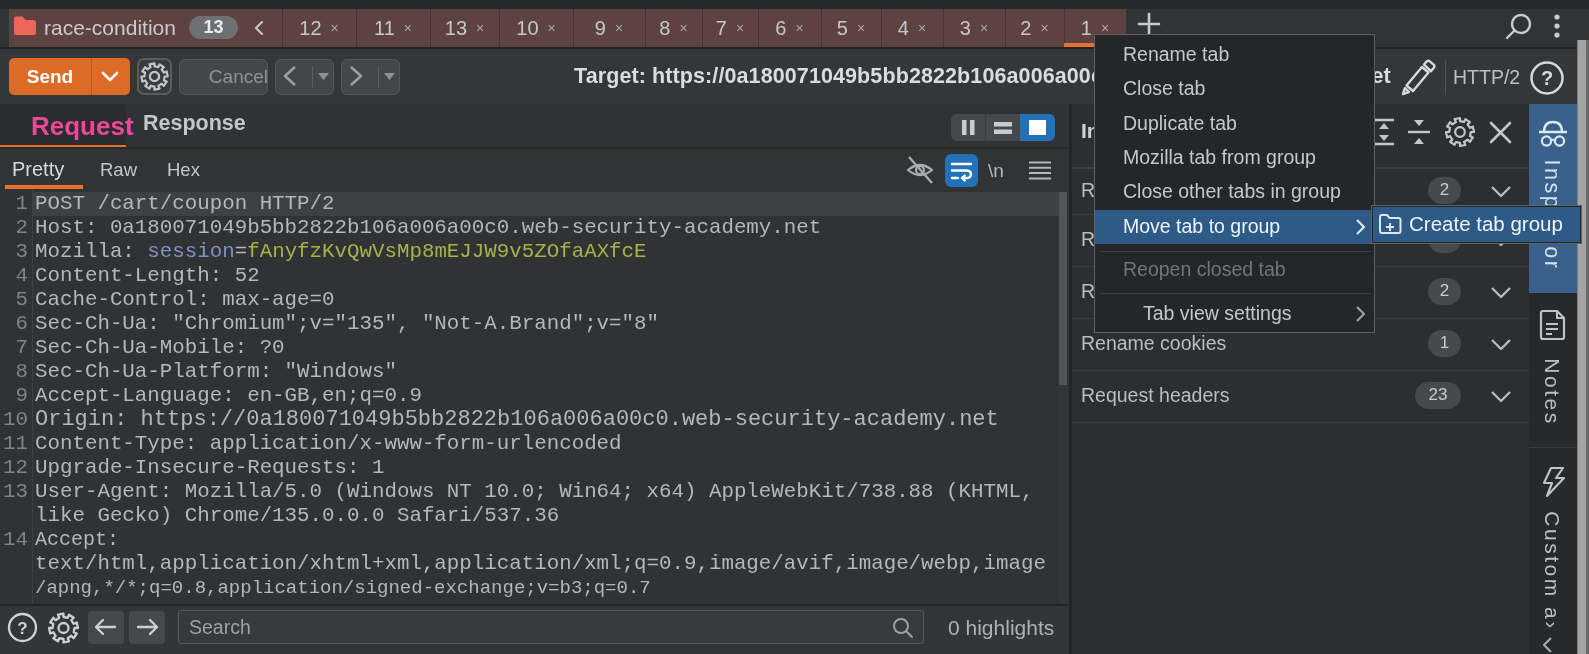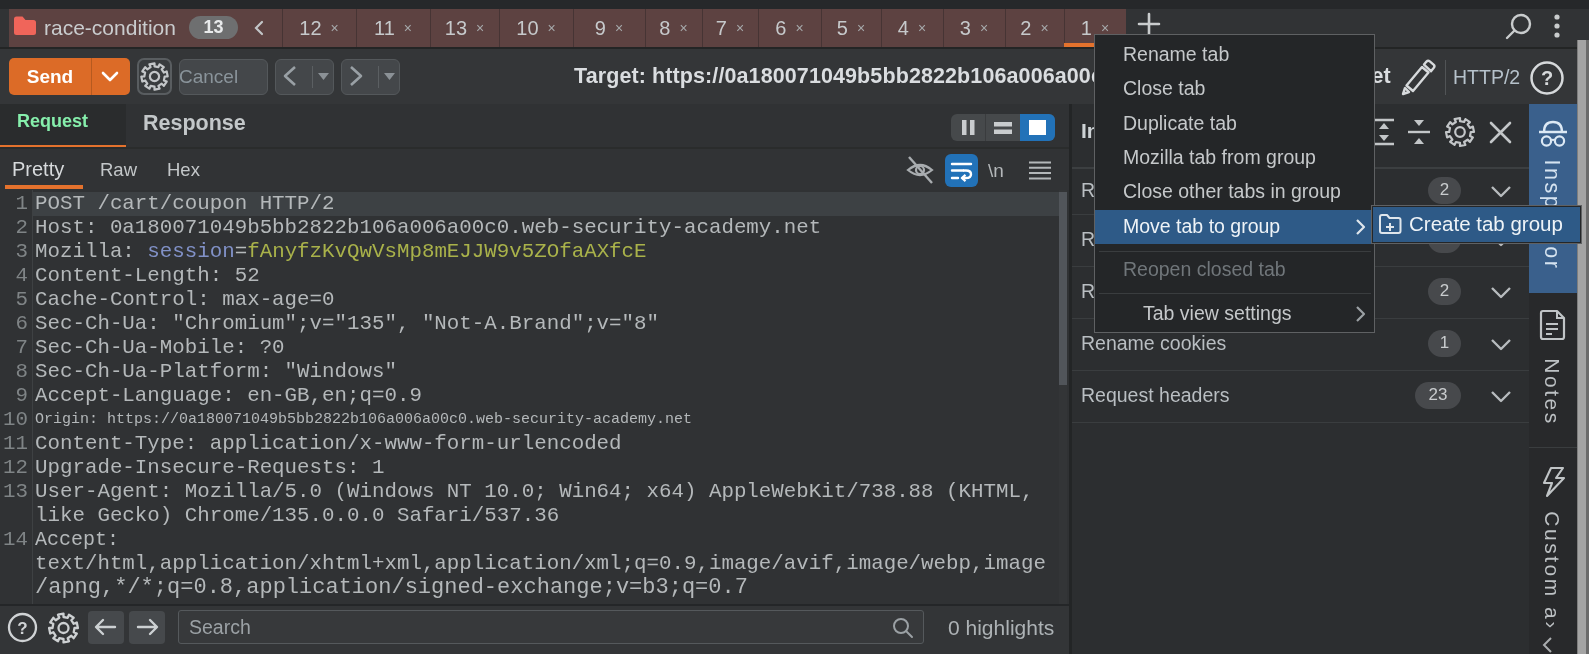--- a/index.html
+++ b/index.html
@@ -112,7 +112,7 @@
     </g>
   </svg>
 <div class="a" style="left:179px;top:59px;width:89px;height:36px;background:#44474a;border:1px solid #54585b;border-radius:6px"></div>
-<div class="a" style="left:0px;top:66px;font-size:19px;color:#8a949b;font-weight:400;white-space:pre;left:179px;width:89px;text-align:left">Cancel</div>
+<div class="a" style="left:0px;top:66px;font-size:19px;color:#8a949b;font-weight:400;white-space:pre;left:179px;width:89px;text-align:right">Cancel</div>
 <div class="a" style="left:275px;top:59px;width:59px;height:36px;background:#44474a;border:1px solid #54585b;border-radius:6px"></div>
 <svg class="a" style="left:279px;top:63px;" width="24" height="27" viewBox="0 0 24 27">
     <path d="M16 4 L6 13 L16 22" stroke="#99a0a5" stroke-width="2.6" fill="none" stroke-linejoin="round"></path>

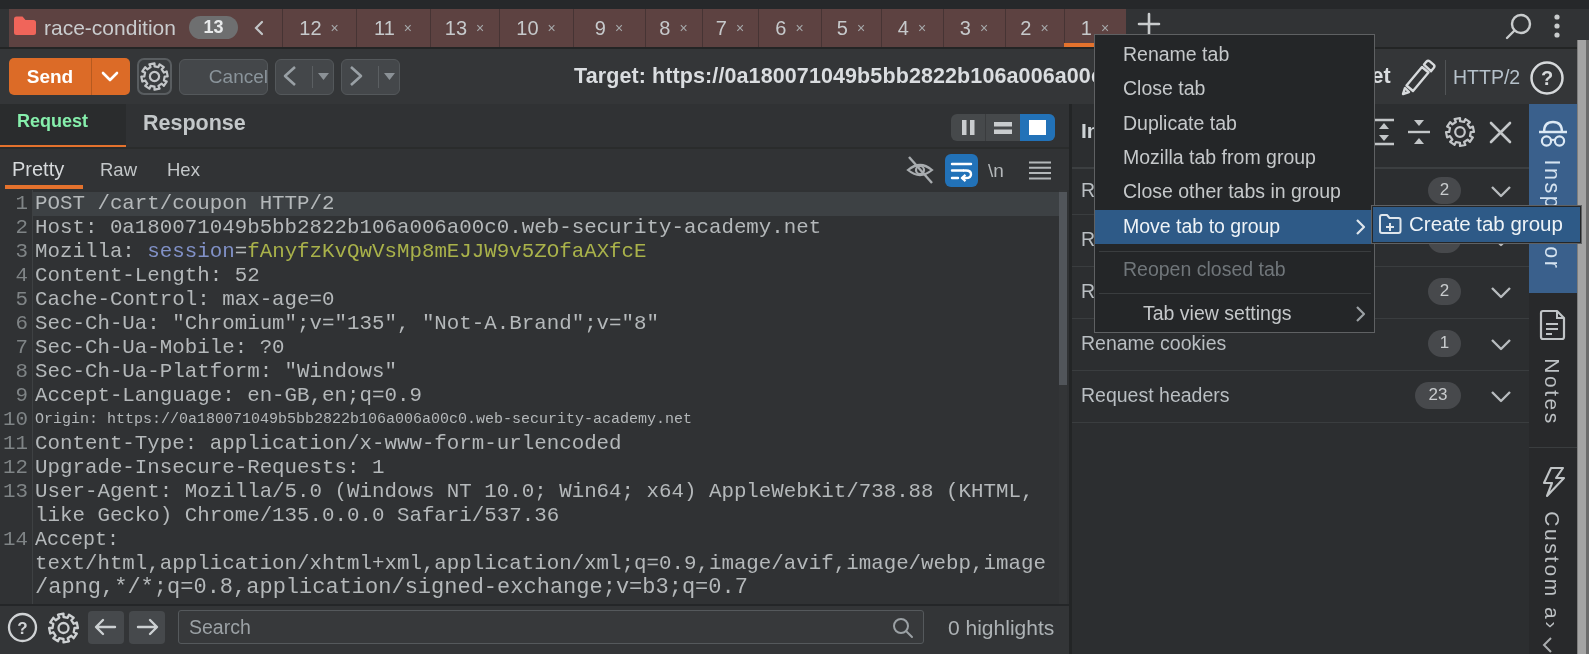--- a/index.html
+++ b/index.html
@@ -141,7 +141,7 @@
   </svg>
 <div class="a" style="left:0px;top:104px;width:1069px;height:45px;background:#303234"></div>
 <div class="a" style="left:0px;top:104px;width:126px;height:42px;background:#2a2c2d"></div>
-<div class="a" style="left:17px;top:111px;font-size:18px;color:#86efac;font-weight:700;white-space:pre;">Request</div>
+<div class="a" style="left:31px;top:111px;font-size:26px;color:#ec4899;font-weight:700;white-space:pre;">Request</div>
 <div class="a" style="left:0px;top:145px;width:126px;height:4px;background:#e4722d"></div>
 <div class="a" style="left:143px;top:111px;font-size:21.5px;color:#c3c7c9;font-weight:700;white-space:pre;">Response</div>
 <div class="a" style="left:0px;top:147px;width:1069px;height:2px;background:#2a2c2c"></div>

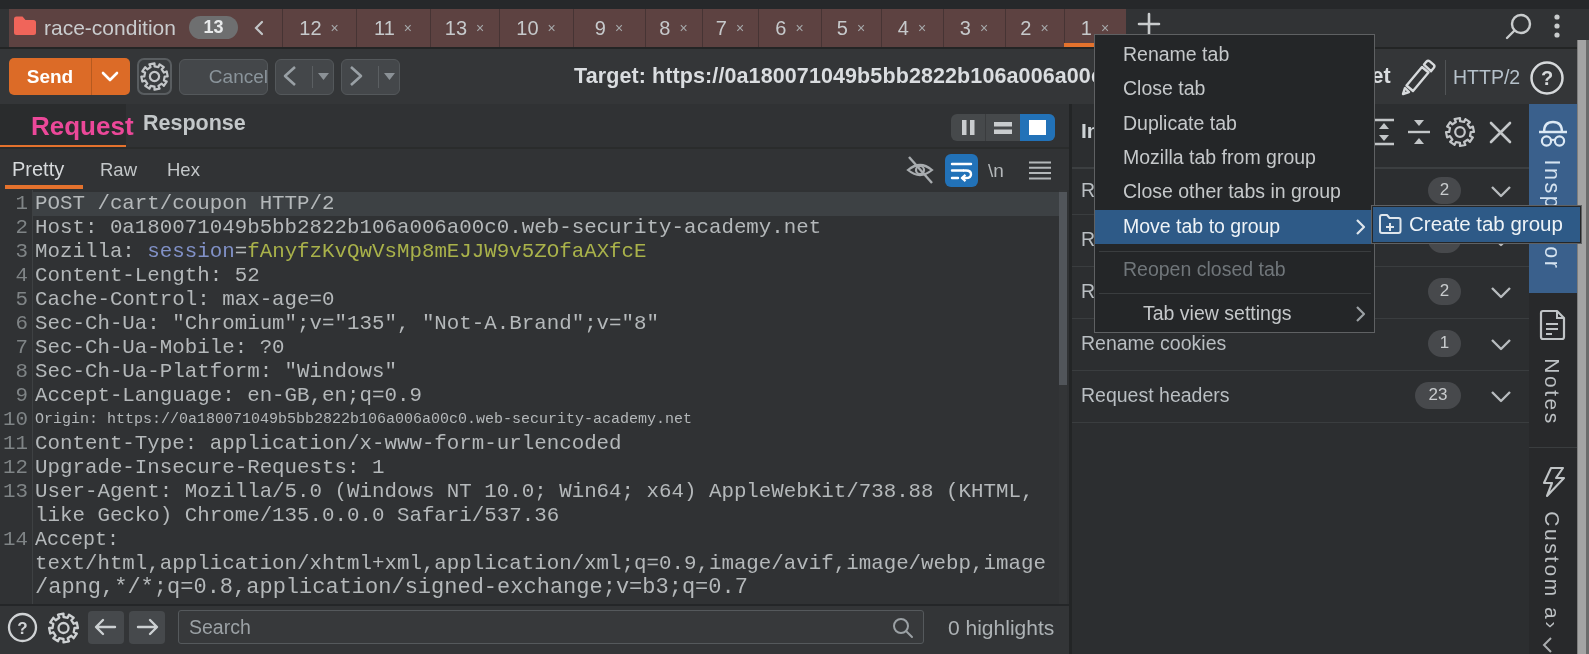--- a/index.html
+++ b/index.html
@@ -199,7 +199,7 @@
 <div class="a mono" style="left:0;top:384px;width:28px;text-align:right;font-size:20.8px;line-height:24px;color:#7f8486;">9</div>
 <div class="a mono" style="left:35px;top:384px;font-size:20.8px;line-height:24px;white-space:pre;"><span style="color:#b4b8ba">Accept-Language: en-GB,en;q=0.9</span></div>
 <div class="a mono" style="left:0;top:408px;width:28px;text-align:right;font-size:20.8px;line-height:24px;color:#7f8486;">10</div>
-<div class="a mono" style="left:35px;top:408px;font-size:15px;line-height:24px;white-space:pre;"><span style="color:#b4b8ba">Origin: https://0a180071049b5bb2822b106a006a00c0.web-security-academy.net</span></div>
+<div class="a mono" style="left:35px;top:408px;font-size:22px;line-height:24px;white-space:pre;"><span style="color:#b4b8ba">Origin: https://0a180071049b5bb2822b106a006a00c0.web-security-academy.net</span></div>
 <div class="a mono" style="left:0;top:432px;width:28px;text-align:right;font-size:20.8px;line-height:24px;color:#7f8486;">11</div>
 <div class="a mono" style="left:35px;top:432px;font-size:20.8px;line-height:24px;white-space:pre;"><span style="color:#b4b8ba">Content-Type: application/x-www-form-urlencoded</span></div>
 <div class="a mono" style="left:0;top:456px;width:28px;text-align:right;font-size:20.8px;line-height:24px;color:#7f8486;">12</div>

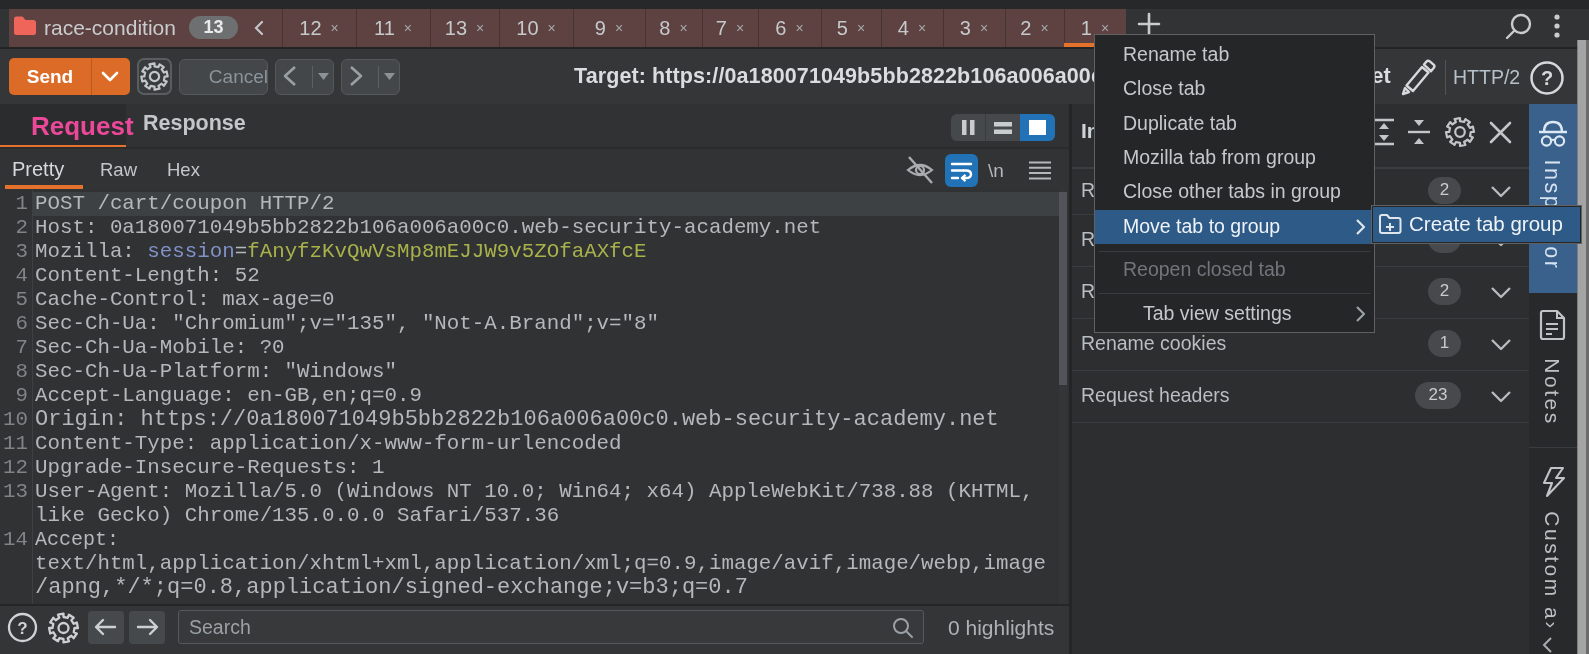--- a/index.html
+++ b/index.html
@@ -210,7 +210,7 @@
 <div class="a mono" style="left:0;top:528px;width:28px;text-align:right;font-size:20.8px;line-height:24px;color:#7f8486;">14</div>
 <div class="a mono" style="left:35px;top:528px;font-size:20px;line-height:24px;white-space:pre;"><span style="color:#b4b8ba">Accept:</span></div>
 <div class="a mono" style="left:35px;top:552px;font-size:20.8px;line-height:24px;white-space:pre;"><span style="color:#b4b8ba">text/html,application/xhtml+xml,application/xml;q=0.9,image/avif,image/webp,image</span></div>
-<div class="a mono" style="left:35px;top:576px;font-size:22px;line-height:24px;white-space:pre;"><span style="color:#b4b8ba">/apng,*/*;q=0.8,application/signed-exchange;v=b3;q=0.7</span></div>
+<div class="a mono" style="left:35px;top:576px;font-size:19px;line-height:24px;white-space:pre;"><span style="color:#b4b8ba">/apng,*/*;q=0.8,application/signed-exchange;v=b3;q=0.7</span></div>
 <div class="a" style="left:1059px;top:190px;width:8px;height:414px;background:#333537"></div>
 <div class="a" style="left:1059px;top:192px;width:8px;height:193px;background:#51555a"></div>
 <div class="a" style="left:0px;top:604px;width:1069px;height:50px;background:#333537;border-top:2px solid #242628"></div>

